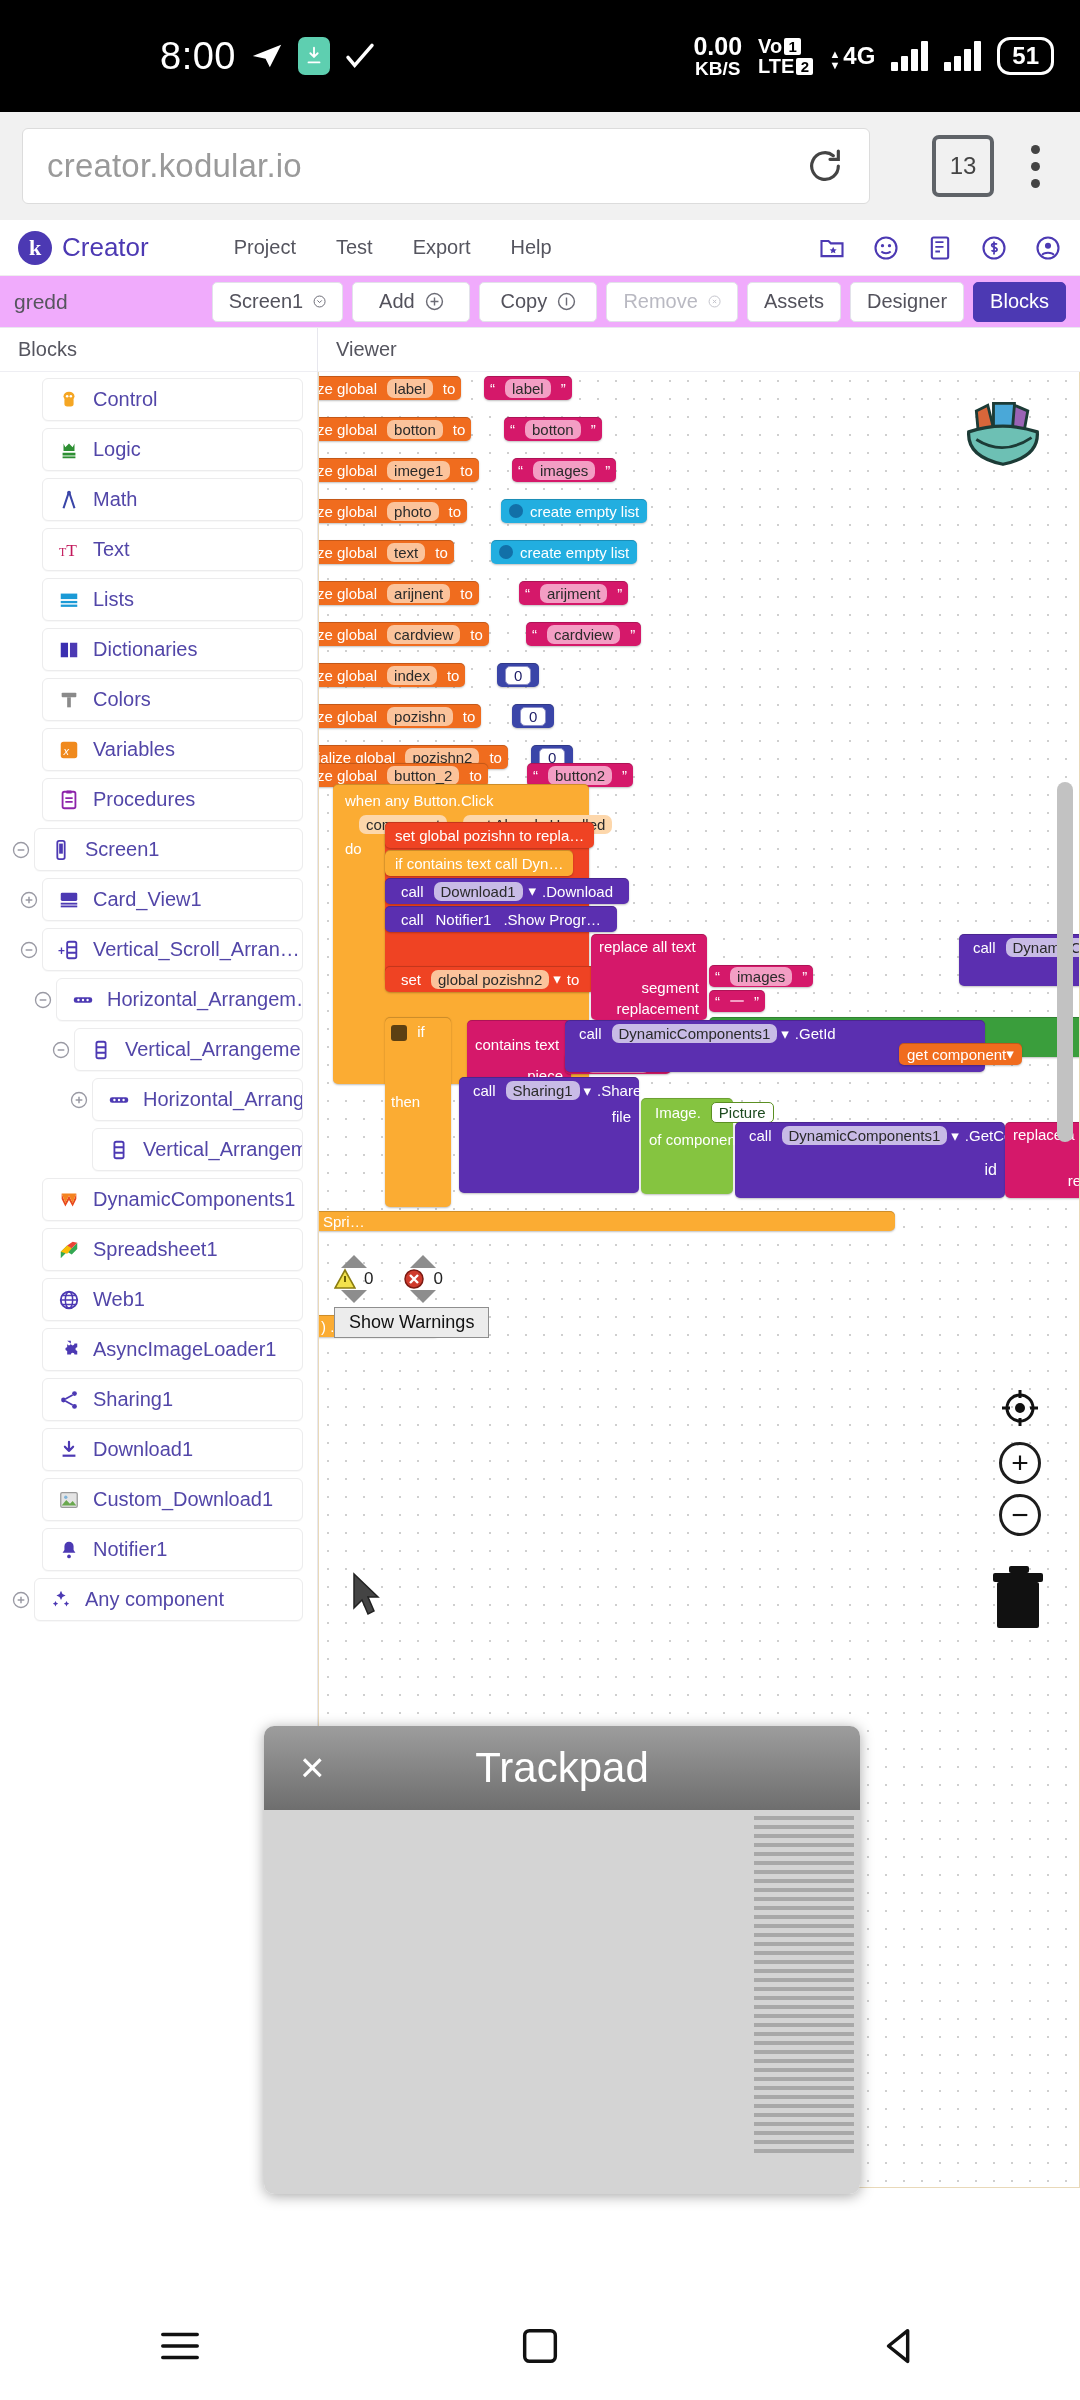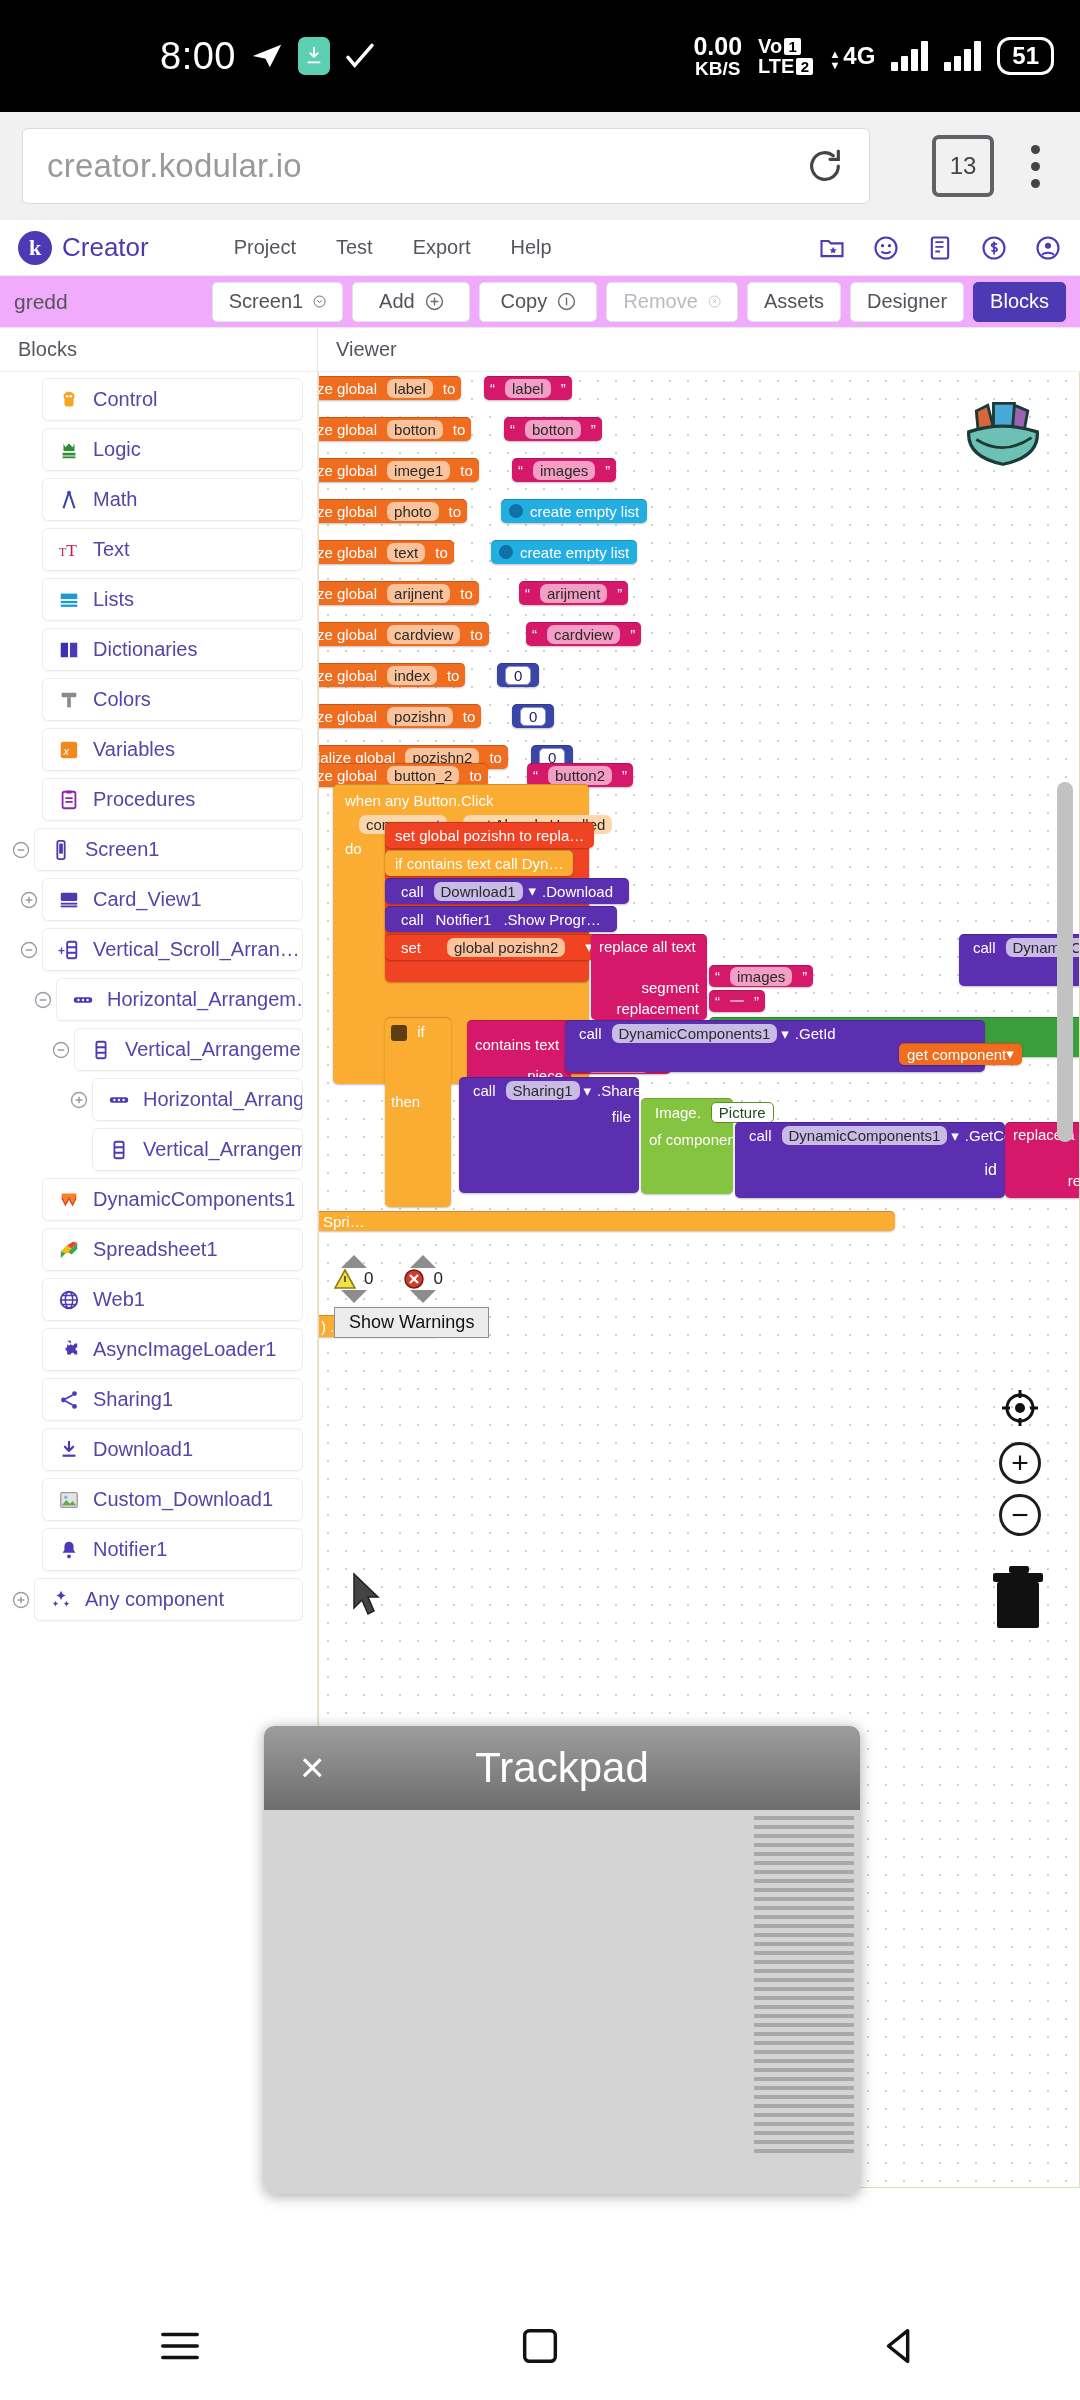--- a/index.html
+++ b/index.html
@@ -885,7 +885,7 @@
         <span class="lbl">Notifier1</span>
         <span class="lbl">.Show Progr…</span>
       </div>
-      <div class="blk b-red" style="left:66px;top:562px;height:26px;padding:0 10px;gap:16px;">
+      <div class="blk b-red" style="left:66px;top:594px;height:26px;padding:0 10px;">
         <span class="lbl">set</span>
         <span class="pillorange">global pozishn2</span>
         <span>▾</span>

